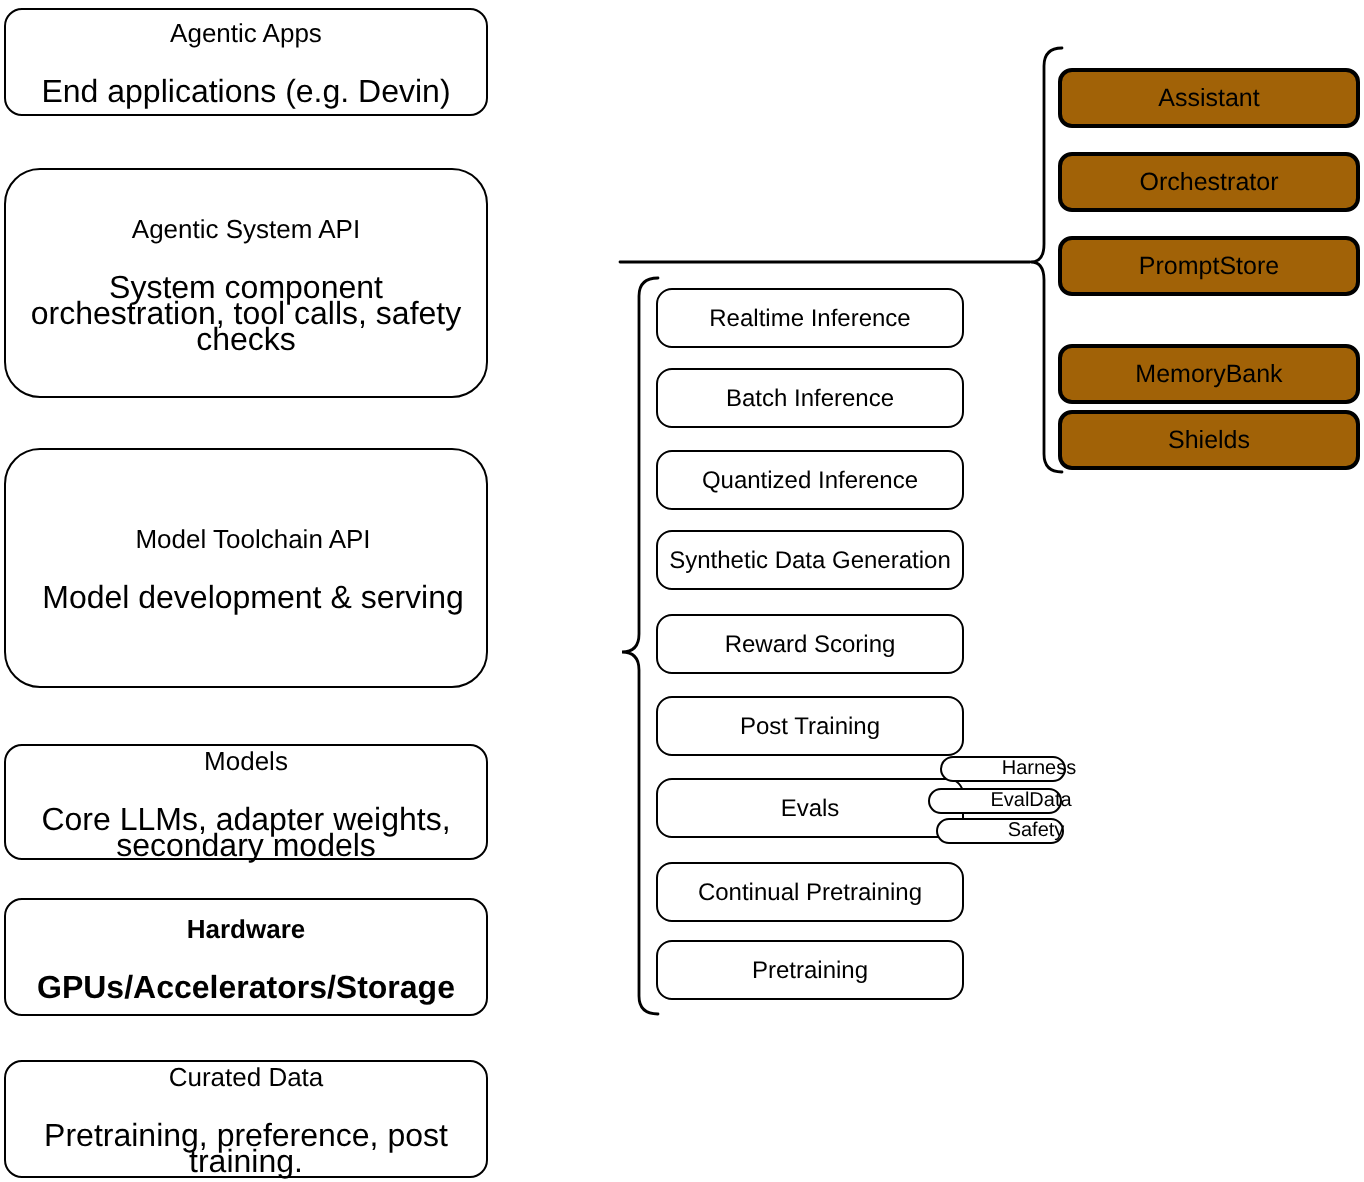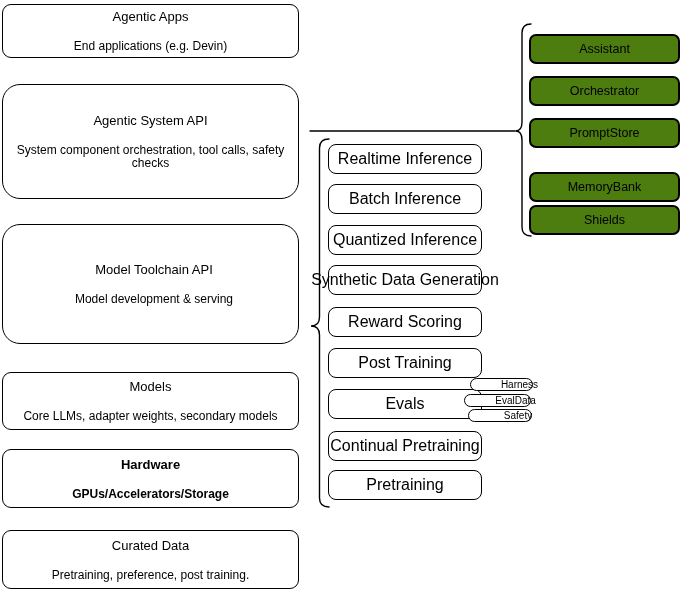--- a/index.html
+++ b/index.html
@@ -27,7 +27,7 @@
   .layer-box {
     position: absolute;
     left: 2px;
-    width: 297px;
+    width: 242px;
     box-sizing: border-box;
     border: 1.3px solid #000000;
     background: #ffffff;

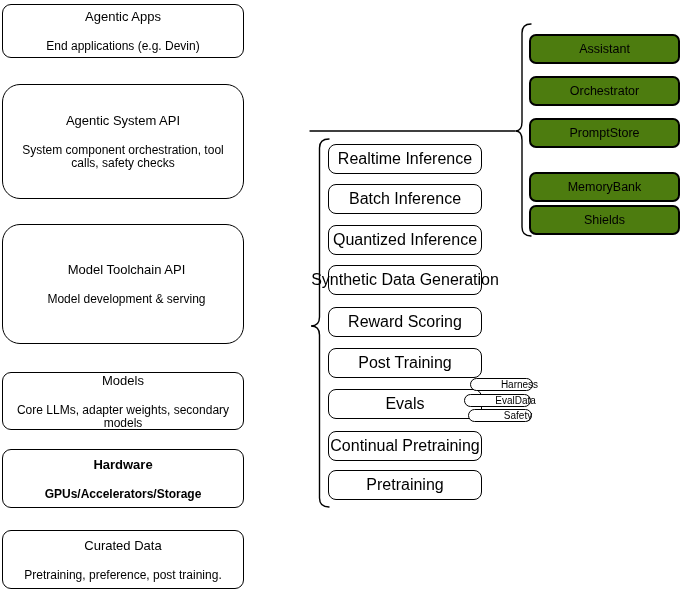--- a/index.html
+++ b/index.html
@@ -44,7 +44,7 @@
     line-height: 16px;
   }
   .layer-subtitle {
-    font-size: 12px;
+    font-size: 16px;
     line-height: 13px;
     margin-top: 2px;
   }

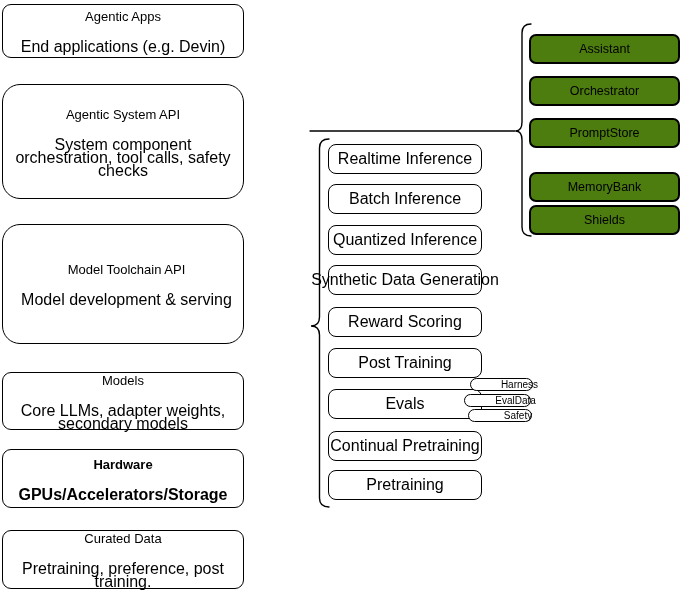--- a/index.html
+++ b/index.html
@@ -71,7 +71,7 @@
     box-sizing: border-box;
     border: 2px solid #000000;
     border-radius: 7px;
-    background: #4d7c0f;
+    background: #a16207;
     display: flex;
     align-items: center;
     justify-content: center;

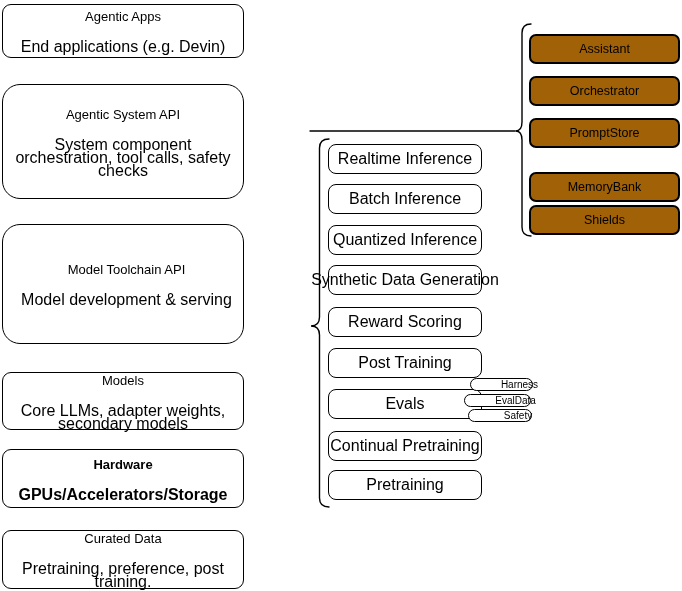--- a/index.html
+++ b/index.html
@@ -60,7 +60,7 @@
     display: flex;
     align-items: center;
     justify-content: center;
-    font-size: 16px;
+    font-size: 12px;
     white-space: nowrap;
   }
   .right-box {

